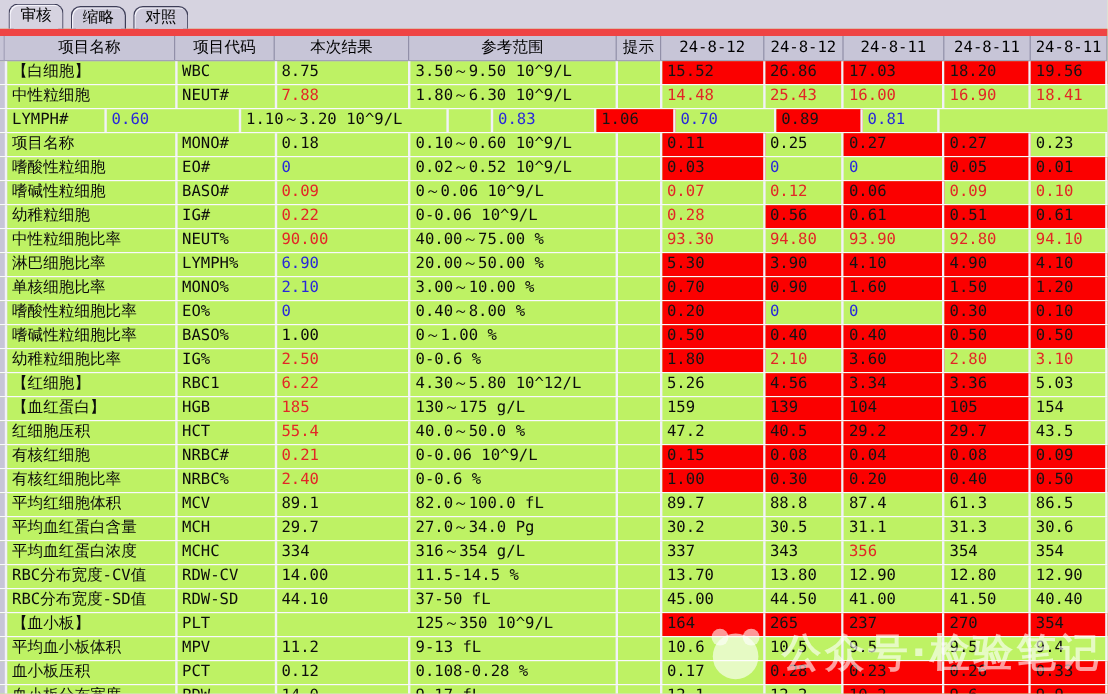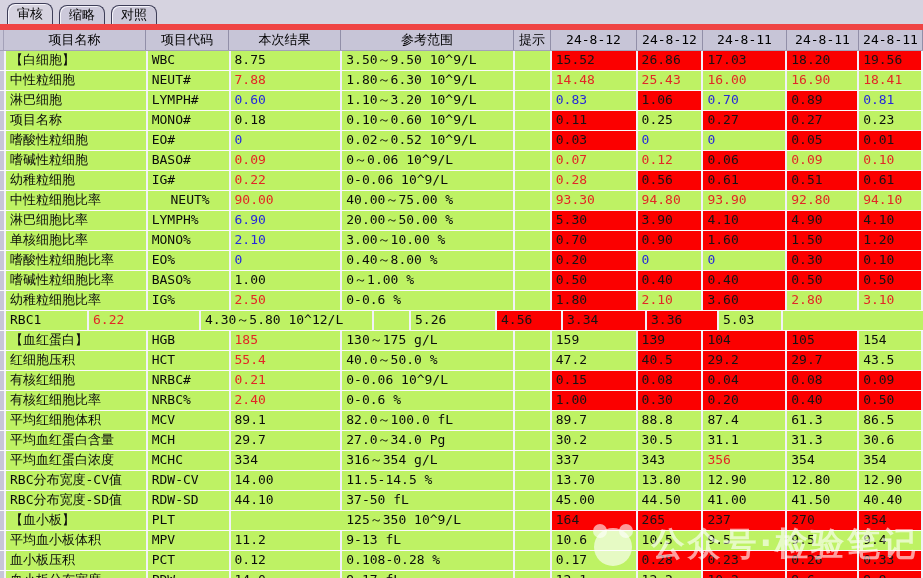--- a/index.html
+++ b/index.html
@@ -98,7 +98,6 @@
         </div>
         <div class="row">
           <div class="cell strip" style="width: 4px;"></div>
-          <div class="cell" style="width: 142px;">淋巴细胞</div>
           <div class="cell" style="width: 83px;">LYMPH#</div>
           <div class="cell t-low" style="width: 112px;">0.60</div>
           <div class="cell" style="width: 173px;">1.10～3.20 10^9/L</div>

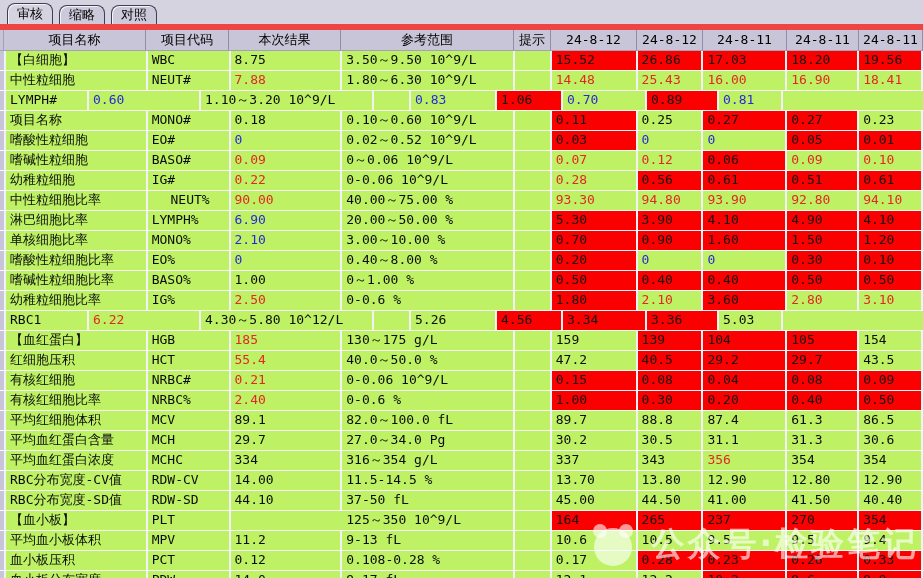--- a/index.html
+++ b/index.html
@@ -163,7 +163,7 @@
         <div class="row">
           <div class="cell strip" style="width: 4px;"></div>
           <div class="cell" style="width: 142px;">中性粒细胞比率</div>
-          <div class="cell" style="width: 83px; text-align: center;">NEUT%</div>
+          <div class="cell" style="width: 83px;">NEUT%</div>
           <div class="cell t-high" style="width: 112px;">90.00</div>
           <div class="cell" style="width: 173px;">40.00～75.00 %</div>
           <div class="cell" style="width: 37px;"></div>

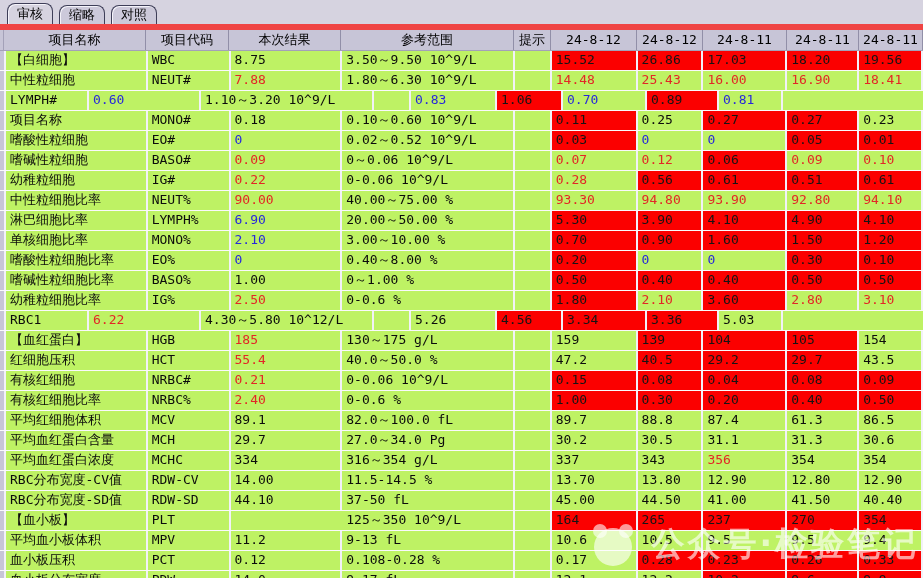--- a/index.html
+++ b/index.html
@@ -240,6 +240,7 @@
         </div>
         <div class="row">
           <div class="cell strip" style="width: 4px;"></div>
+          <div class="cell" style="width: 142px;">【红细胞】</div>
           <div class="cell" style="width: 83px;">RBC1</div>
           <div class="cell t-high" style="width: 112px;">6.22</div>
           <div class="cell" style="width: 173px;">4.30～5.80 10^12/L</div>

